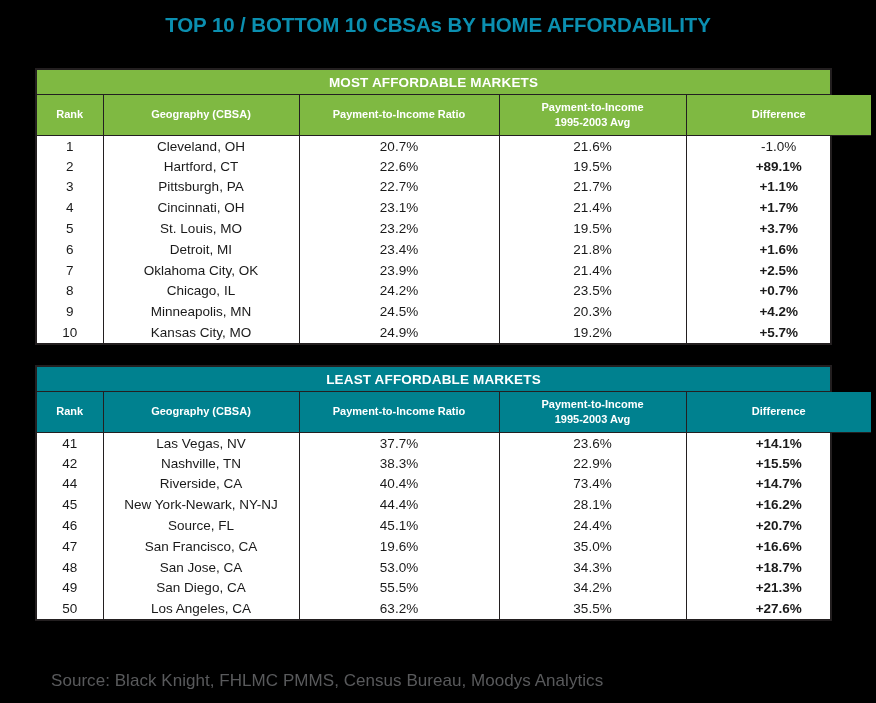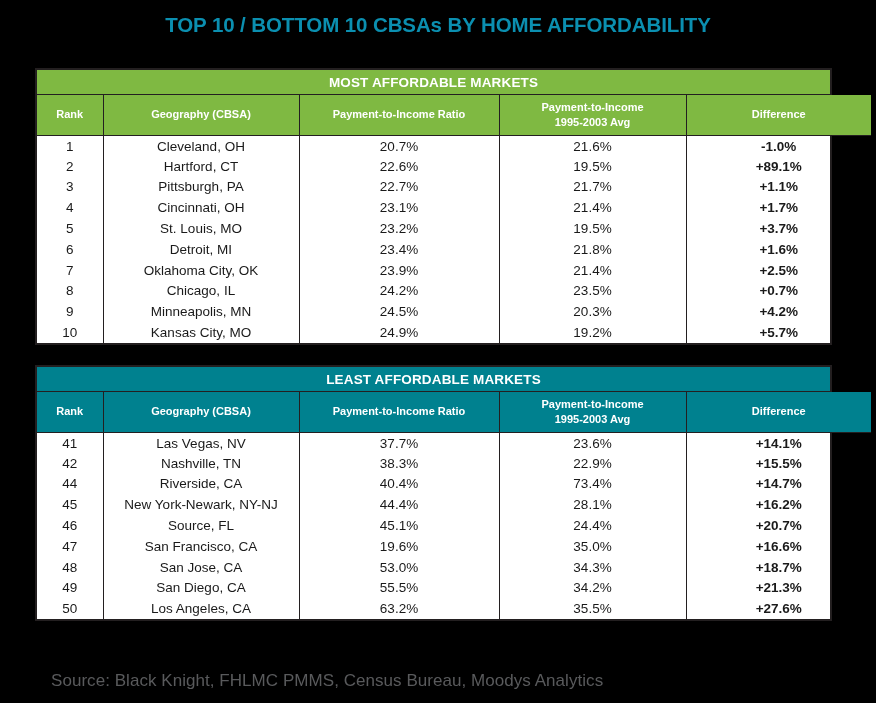--- a/index.html
+++ b/index.html
@@ -109,7 +109,7 @@
   tbody td.pti   { text-align: center; border-right: 1.5px solid #231f20; }
   tbody td.avg   { text-align: center; border-right: 1.5px solid #231f20; }
   tbody td.diff  { text-align: center; font-weight: bold; }
-  tbody td.diff.plain { font-weight: bold; }
+  tbody td.diff.plain { font-weight: normal; }
   tbody tr:first-child td { padding-top: 1px; }
   tbody tr:last-child td { padding-bottom: 1px; }
 

